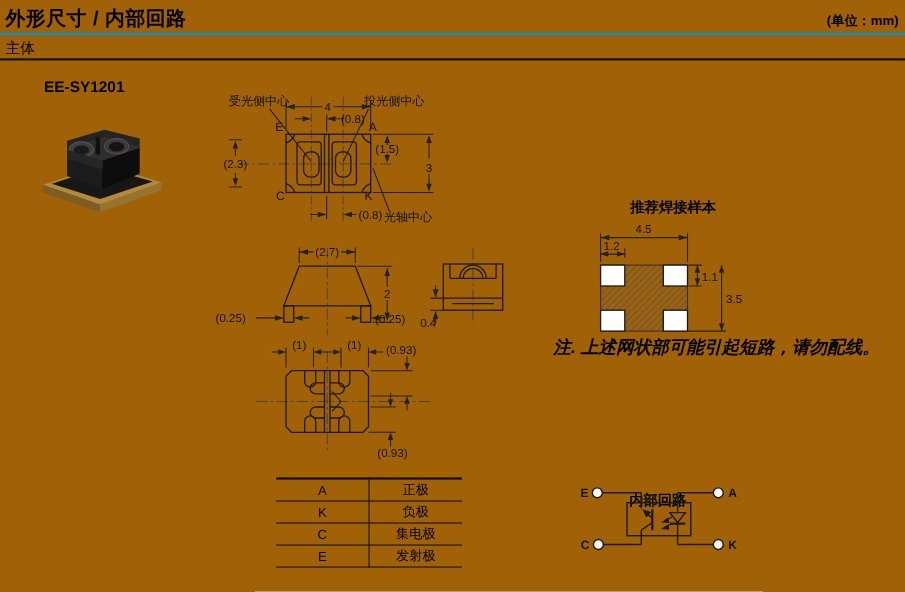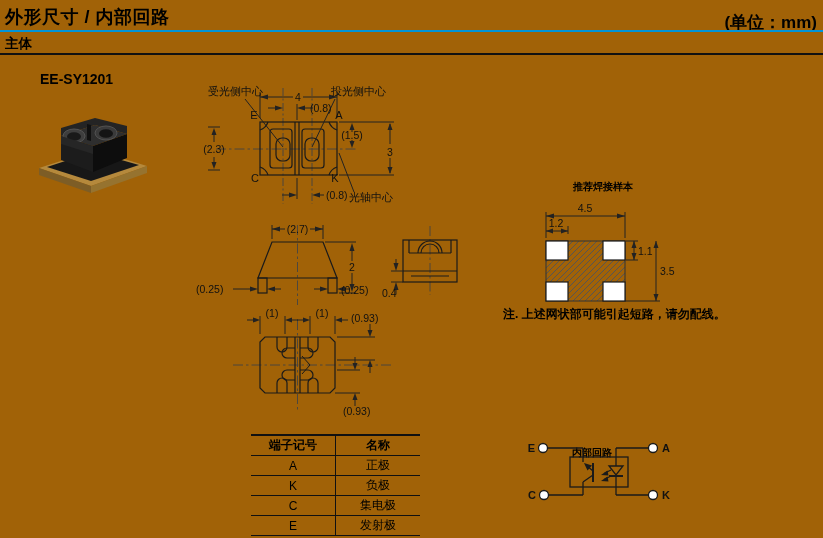--- a/index.html
+++ b/index.html
@@ -7,7 +7,7 @@
         font-family:"Liberation Sans","DejaVu Sans",sans-serif;color:#000;}
   .abs{position:absolute;}
   .page-title{left:5px;top:5px;font-size:18px;font-weight:bold;letter-spacing:.5px;}
-  .unit-note{right:6px;top:11px;font-size:17px;font-weight:bold;}
+  .unit-note{right:6px;top:11px;font-size:12px;font-weight:bold;}
   .rule-blue{left:0;top:30px;width:823px;height:2px;background:#0094d8;}
   .section-title{left:5px;top:35px;font-size:13.5px;font-weight:bold;}
   .rule-black{left:0;top:53px;width:823px;height:2px;background:#111;}

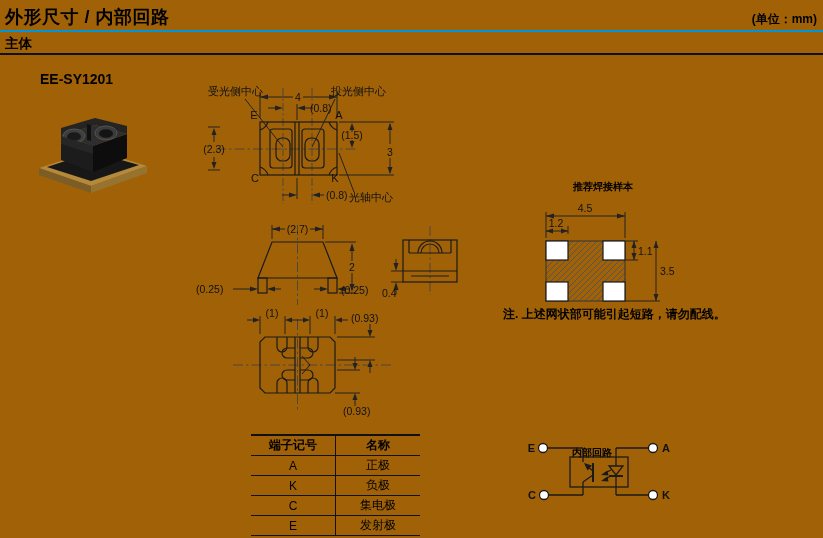--- a/index.html
+++ b/index.html
@@ -9,7 +9,7 @@
   .page-title{left:5px;top:5px;font-size:18px;font-weight:bold;letter-spacing:.5px;}
   .unit-note{right:6px;top:11px;font-size:12px;font-weight:bold;}
   .rule-blue{left:0;top:30px;width:823px;height:2px;background:#0094d8;}
-  .section-title{left:5px;top:35px;font-size:13.5px;font-weight:bold;}
+  .section-title{left:5px;top:35px;font-size:13.5px;font-weight:normal;}
   .rule-black{left:0;top:53px;width:823px;height:2px;background:#111;}
   .model-title{left:40px;top:71px;font-size:14px;font-weight:bold;}
   .dwg-title{font-size:10px;font-weight:bold;}

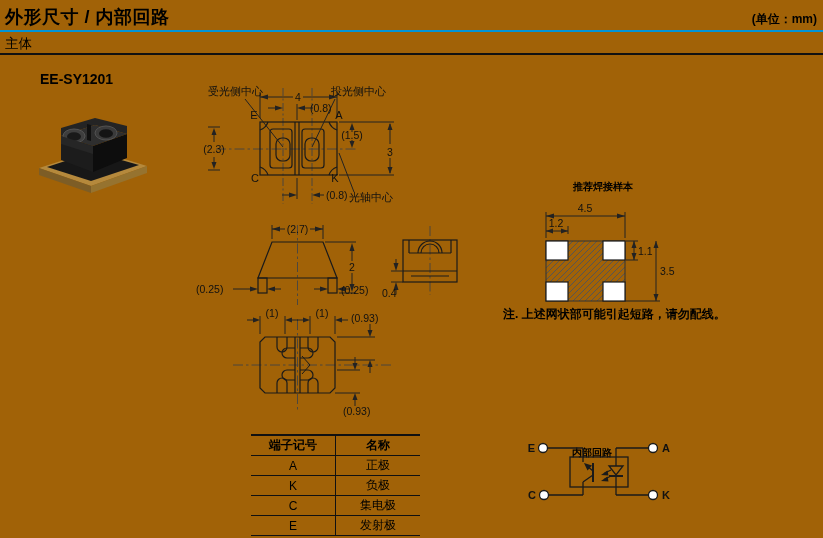--- a/index.html
+++ b/index.html
@@ -12,7 +12,7 @@
   .section-title{left:5px;top:35px;font-size:13.5px;font-weight:normal;}
   .rule-black{left:0;top:53px;width:823px;height:2px;background:#111;}
   .model-title{left:40px;top:71px;font-size:14px;font-weight:bold;}
-  .dwg-title{font-size:10px;font-weight:bold;}
+  .dwg-title{font-size:13px;font-weight:bold;}
   .note{font-size:12px;font-weight:bold;}
   svg text{fill:#111;}
   .dimtxt{font-size:10.5px;}

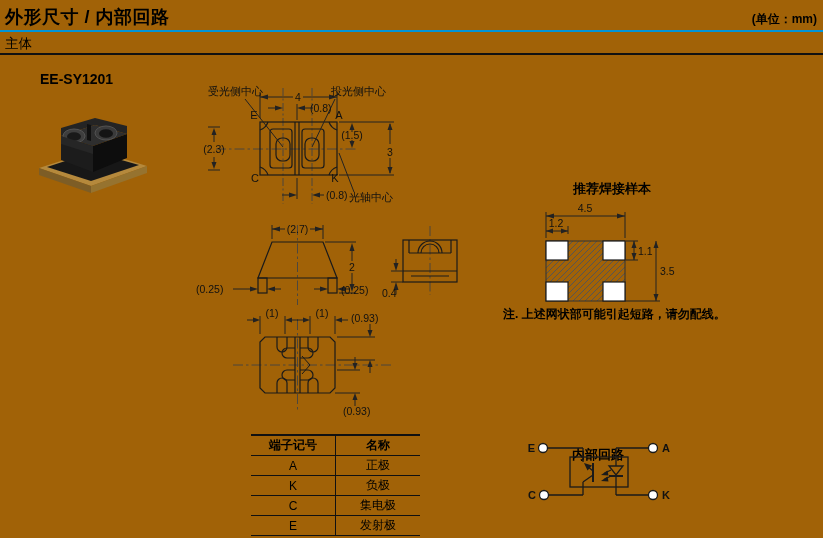--- a/index.html
+++ b/index.html
@@ -13,7 +13,7 @@
   .rule-black{left:0;top:53px;width:823px;height:2px;background:#111;}
   .model-title{left:40px;top:71px;font-size:14px;font-weight:bold;}
   .dwg-title{font-size:13px;font-weight:bold;}
-  .note{font-size:12px;font-weight:bold;}
+  .note{font-size:16px;font-weight:bold;font-style:italic;}
   svg text{fill:#111;}
   .dimtxt{font-size:10.5px;}
   .cjk{font-size:11px;}

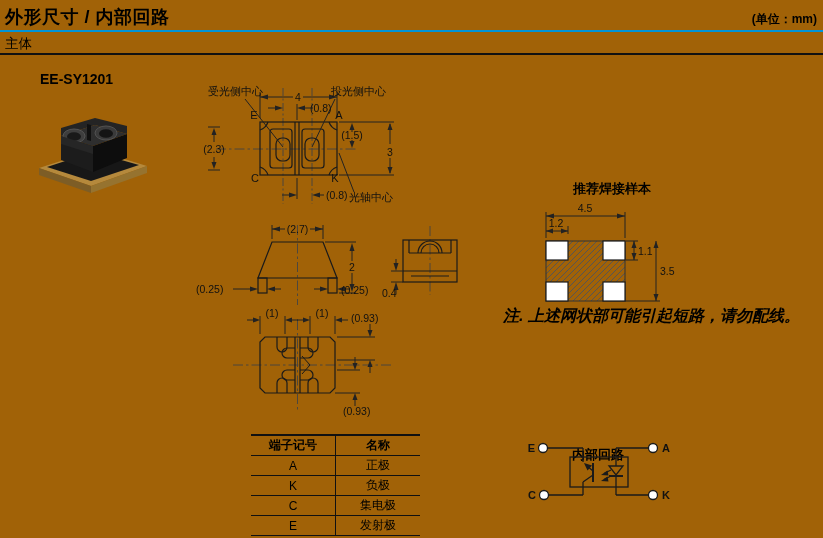--- a/index.html
+++ b/index.html
@@ -189,10 +189,6 @@
 
   <table class="term">
     <tbody>
-        <tr>
-      <th>端子记号</th>
-      <th>名称</th>
-    </tr>
     <tr>
       <td>A</td>
       <td>正极</td>

